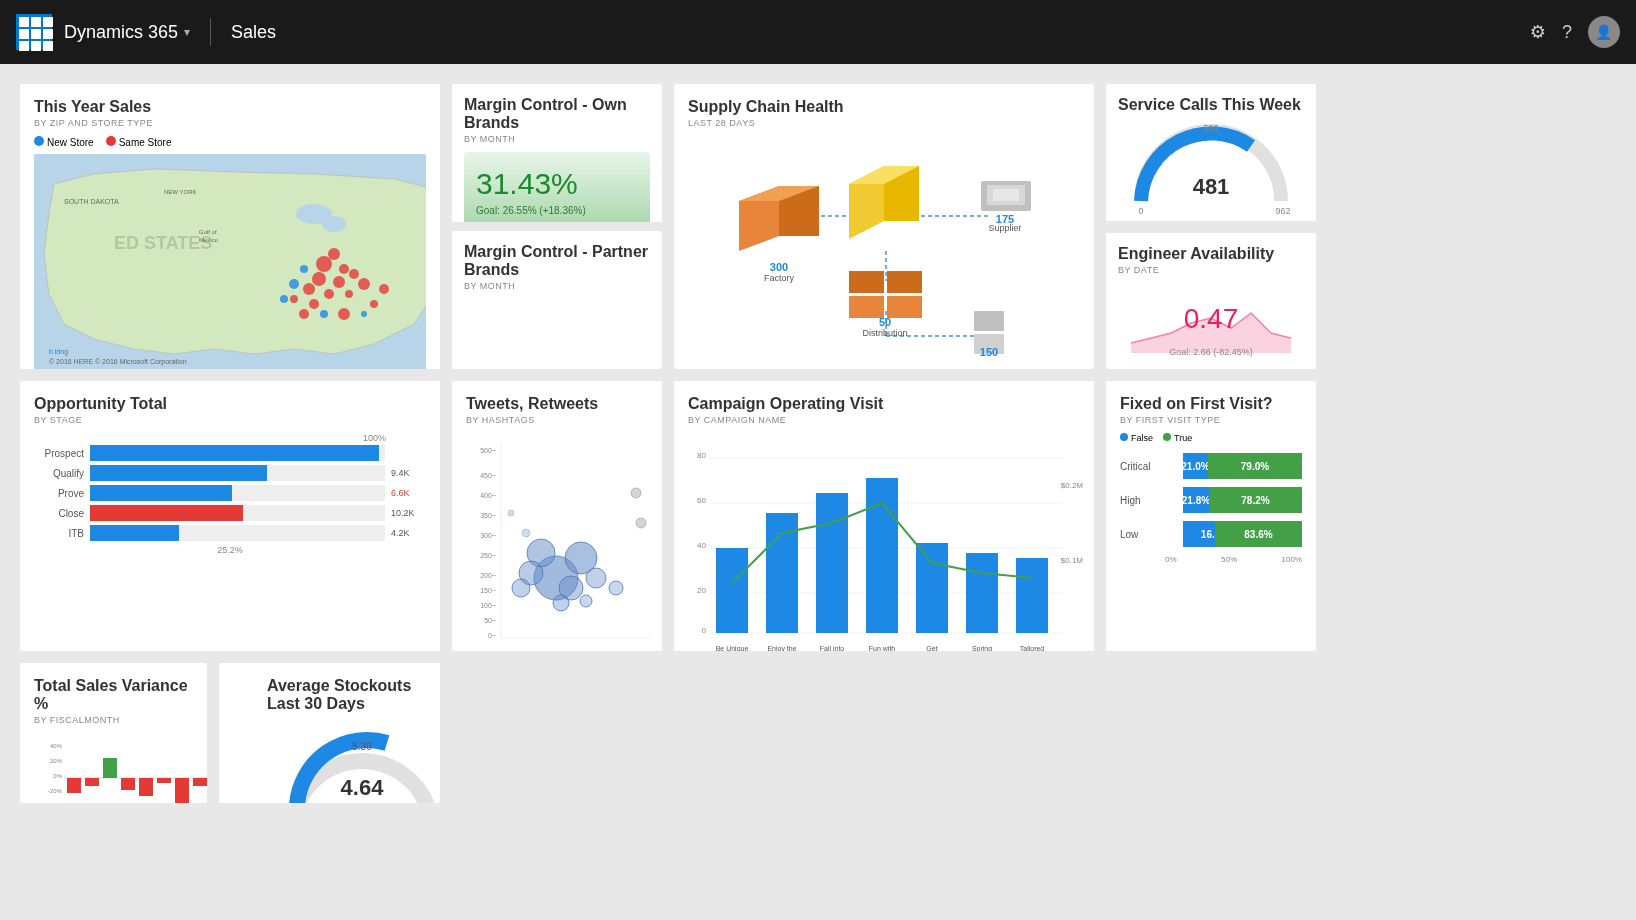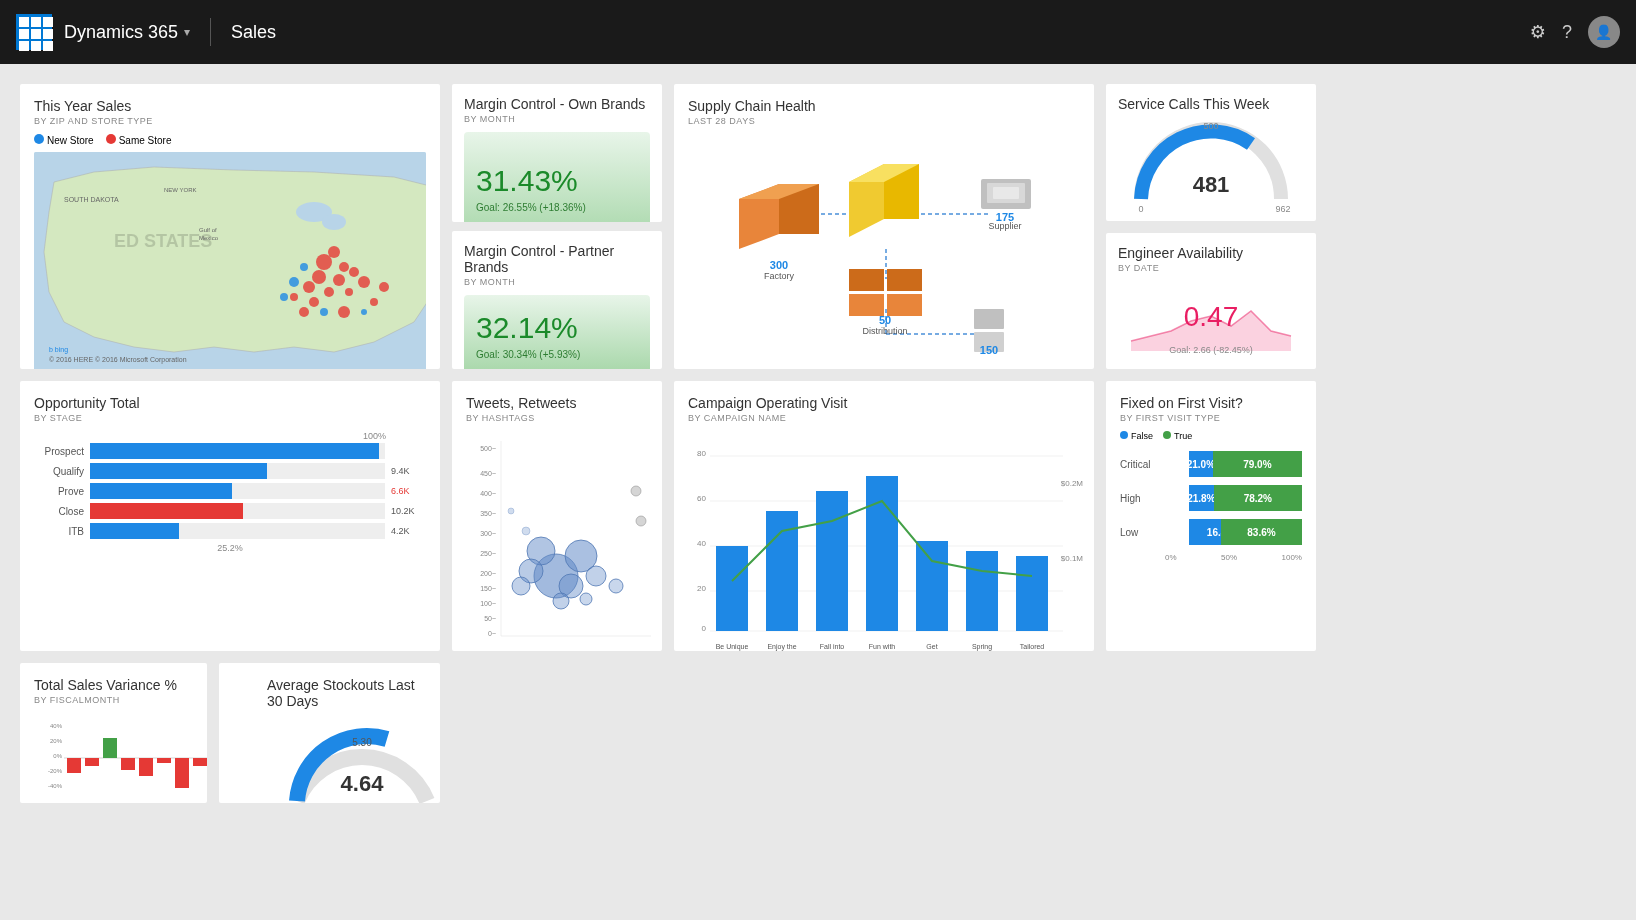--- a/index.html
+++ b/index.html
@@ -63,8 +63,8 @@
       position: relative;
     }
     .card-title {
-      font-size: 14px;
-      font-weight: 400;
+      font-size: 16px;
+      font-weight: 700;
       color: #333;
       margin-bottom: 2px;
     }

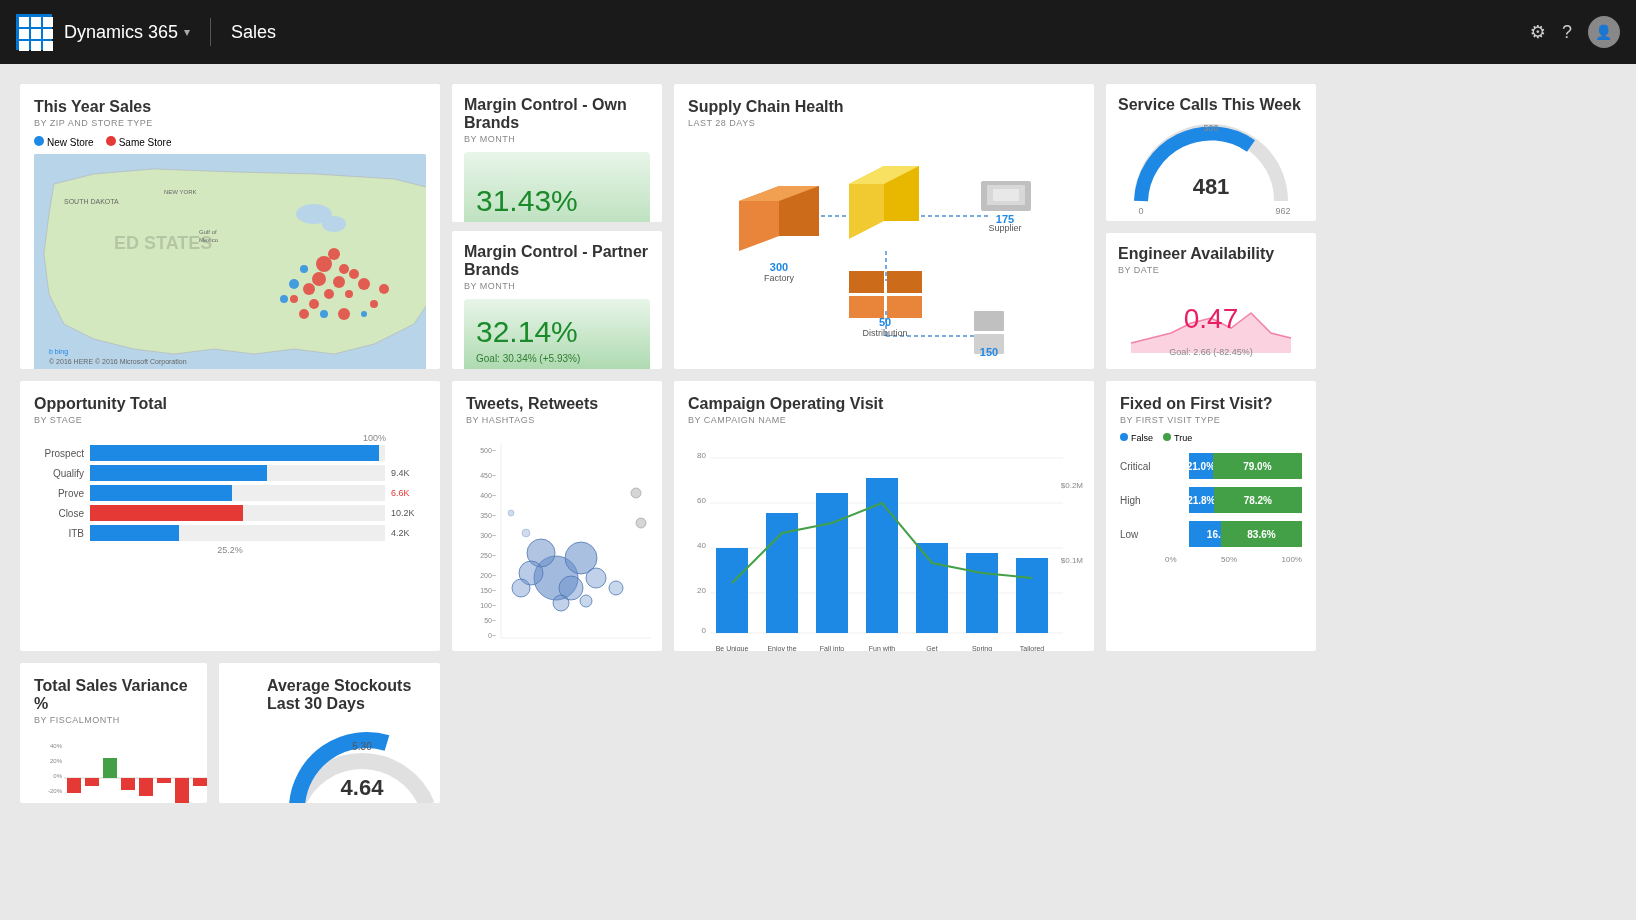--- a/index.html
+++ b/index.html
@@ -187,7 +187,7 @@
     <div class="card" style="flex:1;padding:12px;">
       <div class="card-title">Margin Control - Own Brands</div>
       <div class="card-subtitle">BY MONTH</div>
-      <div style="background:linear-gradient(to bottom,#e8f5e9,#a5d6a7);border-radius:4px;padding:32px 12px;margin-top:4px;">
+      <div style="background:linear-gradient(to bottom,#e8f5e9,#a5d6a7);border-radius:4px;padding:15px 12px;margin-top:4px;">
         <div style="font-size:30px;font-weight:300;color:#1b8a2a;">31.43%</div>
         <div style="font-size:10px;color:#2e7d32;margin-top:4px;">Goal: 26.55% (+18.36%)</div>
       </div>

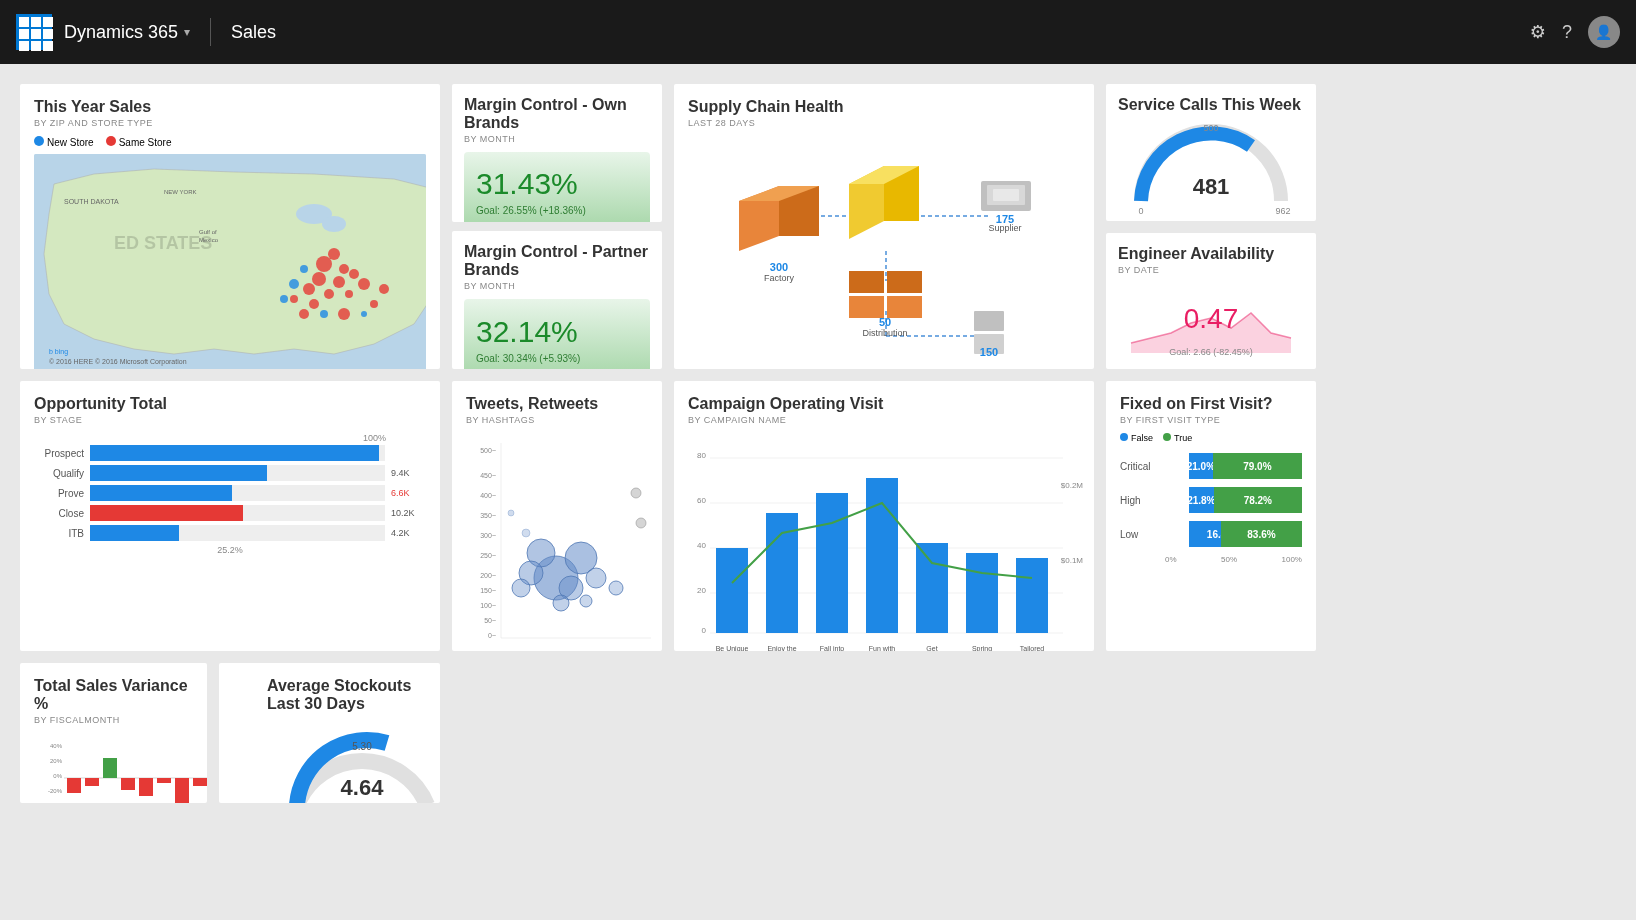--- a/index.html
+++ b/index.html
@@ -196,10 +196,6 @@
     <div class="card" style="flex:1;padding:12px;">
       <div class="card-title">Margin Control - Partner Brands</div>
       <div class="card-subtitle">BY MONTH</div>
-      <div style="background:linear-gradient(to bottom,#e8f5e9,#a5d6a7);border-radius:4px;padding:16px 12px;margin-top:4px;">
-        <div style="font-size:30px;font-weight:300;color:#1b8a2a;">32.14%</div>
-        <div style="font-size:10px;color:#2e7d32;margin-top:4px;">Goal: 30.34% (+5.93%)</div>
-      </div>
     </div>
   </div>
 

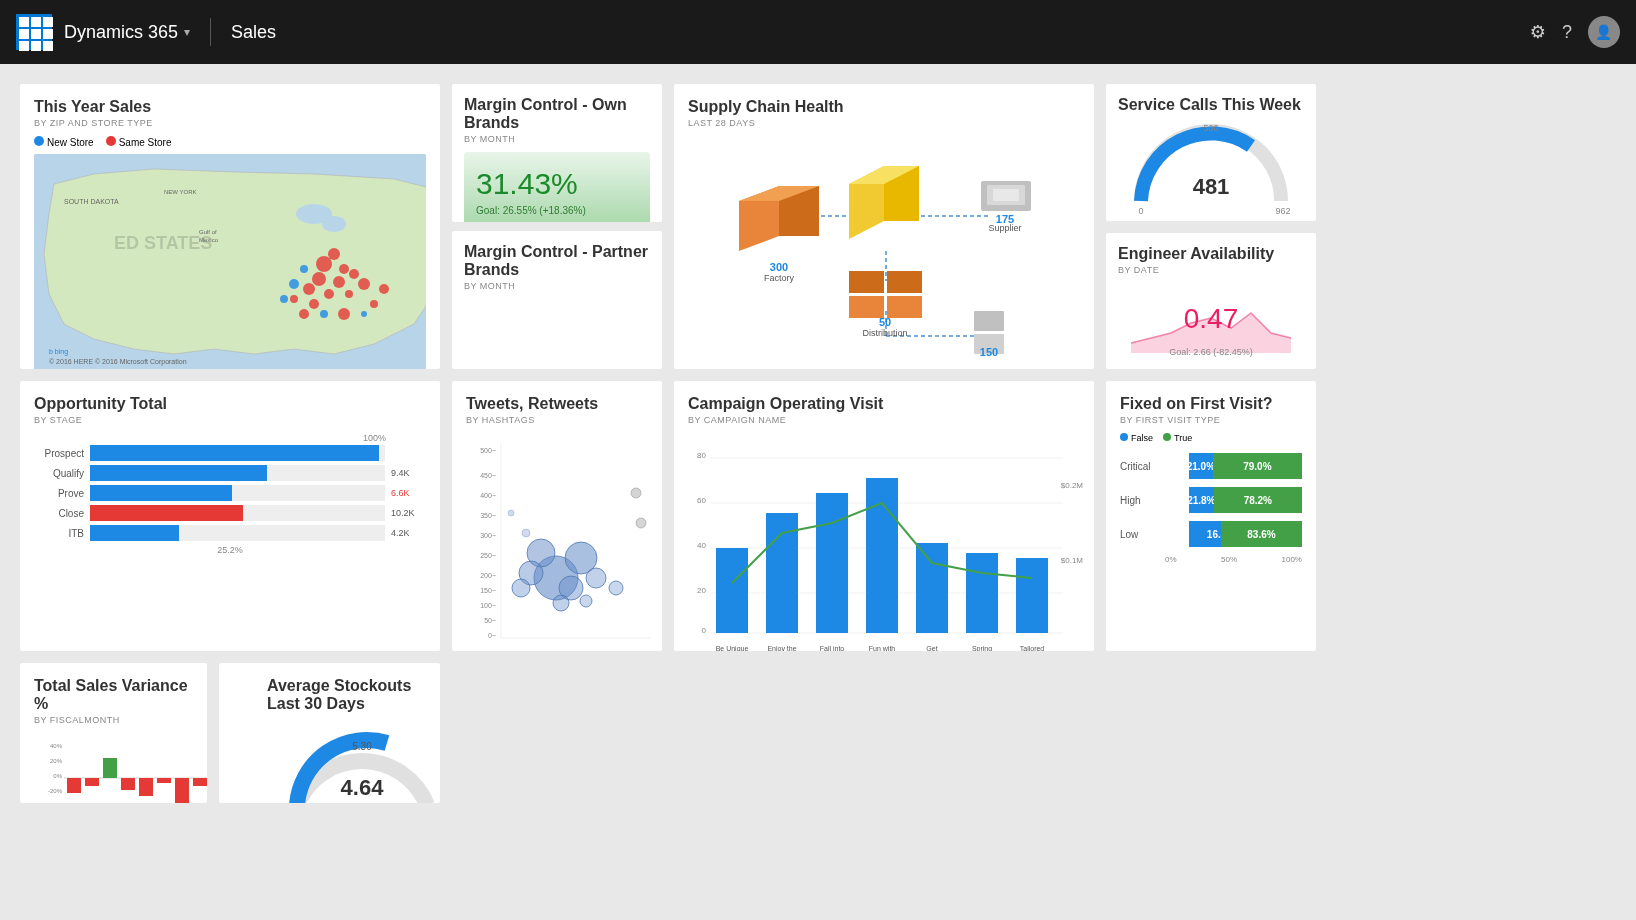--- a/index.html
+++ b/index.html
@@ -95,7 +95,7 @@
     .bar-track { flex: 1; height: 16px; background: #eee; position: relative; }
     .bar-fill { height: 100%; }
     .bar-val { font-size: 9px; color: #555; width: 35px; }
-    .stacked-bar-row { display: flex; align-items: center; margin-bottom: 8px; gap: 24px; }
+    .stacked-bar-row { display: flex; align-items: center; margin-bottom: 8px; gap: 18px; }
     .stacked-label { font-size: 10px; color: #555; width: 45px; }
     .stacked-track { flex: 1; height: 26px; display: flex; }
     .stacked-seg { display: flex; align-items: center; justify-content: center; font-size: 10px; color: white; font-weight: 600; }

